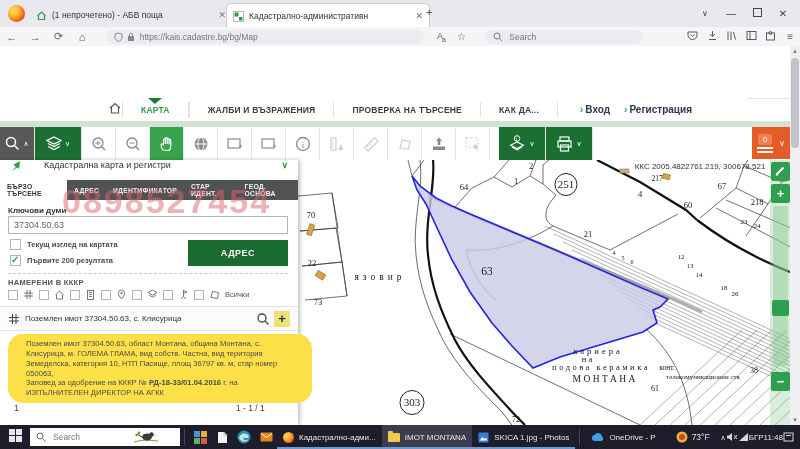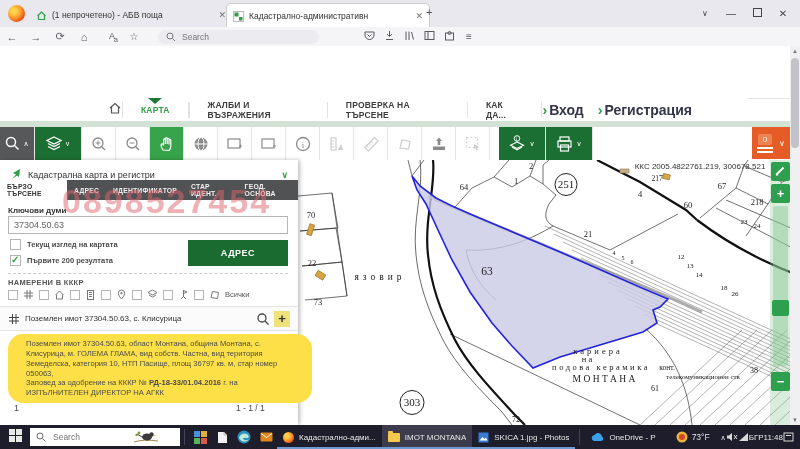--- a/index.html
+++ b/index.html
@@ -141,6 +141,16 @@
   <span class="navbtn">→</span>
   <span class="navbtn">⟳</span>
   <span class="navbtn">⌂</span>
+  <div class="urlpill">
+    <svg width="9" height="10" style="margin-right:4px;">
+        <path d="M4.5,1 L8,2.2 V5 C8,7.5 6.5,8.8 4.5,9.5 C2.5,8.8 1,7.5 1,5 V2.2 Z" fill="none" stroke="#8a8a8e"></path>
+      </svg>
+    <svg width="8" height="10" style="margin-right:5px;">
+        <rect x="1" y="4" width="6" height="5" fill="#8a8a8e"></rect>
+        <path d="M2.5,4 V2.8 a1.5,1.5 0 0 1 3,0 V4" fill="none" stroke="#8a8a8e"></path>
+      </svg>
+    <span>https://kais.cadastre.bg/bg/Map</span>
+  </div>
   <span class="ico16" style="margin-left:8px;"><svg width="12" height="12">
         <text x="1" y="9" font-size="9" fill="#5a5a5e" font-family="Liberation Sans">A</text>
         <text x="6" y="12" font-size="7" fill="#5a5a5e">a</text>

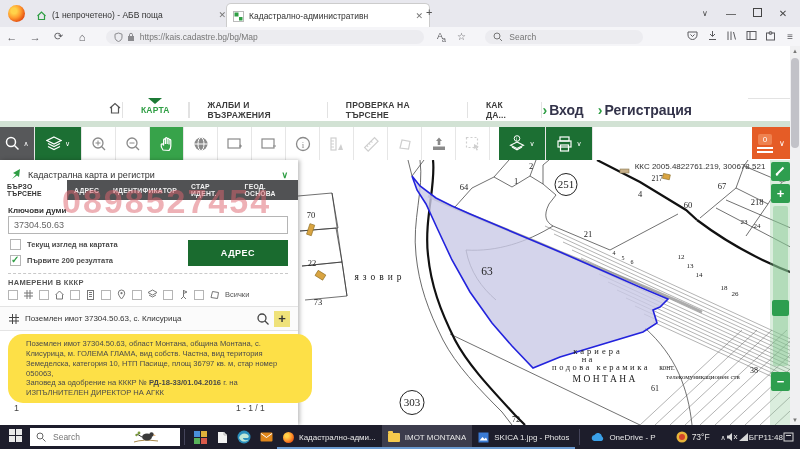--- a/index.html
+++ b/index.html
@@ -37,7 +37,7 @@
   .nav-item{padding:0 18px;font-size:8.5px;font-weight:700;color:#3c3c3c;letter-spacing:.2px;position:relative;height:23px;display:flex;align-items:center;}
   .nav-item.on{color:#2f9e44;}
   .nav-item.on:before{content:"";position:absolute;left:50%;top:0;margin-left:-7px;border-left:7px solid transparent;border-right:7px solid transparent;border-top:6px solid #1d7a36;}
-  .nav-right{margin-left:auto;display:flex;gap:14px;padding-right:56px;font-size:14px;font-weight:700;color:#33334a;}
+  .nav-right{margin-left:auto;display:flex;gap:14px;padding-right:56px;font-size:10px;font-weight:700;color:#33334a;}
   .nav-right b{color:#2f9e44;margin-right:2px;}
   #navstrip{left:0;top:121px;width:800px;height:6px;background:#d2e2d4;}
   

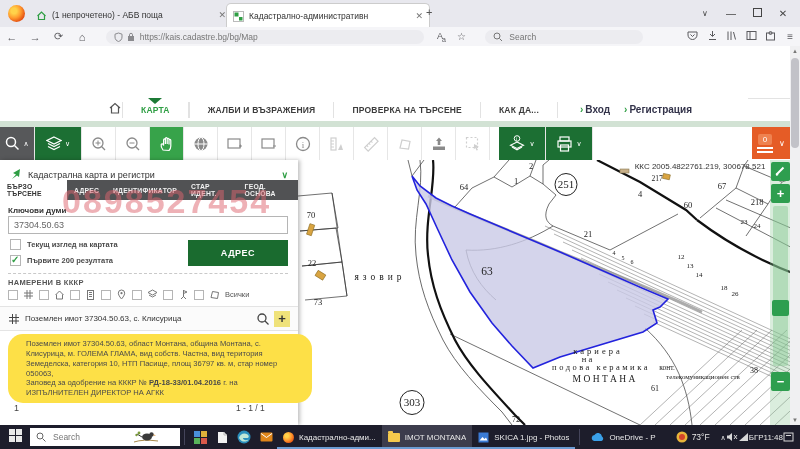--- a/index.html
+++ b/index.html
@@ -62,7 +62,7 @@
   #omenu .chev{color:#fff;font-size:8px;margin-left:4px;}
   
   #panel{left:0;top:160px;width:298px;height:265px;background:#fff;box-shadow:2px 0 4px rgba(0,0,0,.25);}
-  .p-head{left:0;top:0;width:298px;height:20px;display:flex;align-items:flex-end;background:#fff;}
+  .p-head{left:0;top:0;width:298px;height:20px;display:flex;align-items:flex-start;background:#fff;gap:16px;}
   .p-title{font-size:9px;color:#333;margin-left:6px;}
   .p-chev{margin-left:auto;margin-right:10px;color:#2f9e44;font-size:9px;font-weight:700;}
   .p-tabs{left:0;top:20px;width:298px;height:20px;background:#515254;display:flex;}

